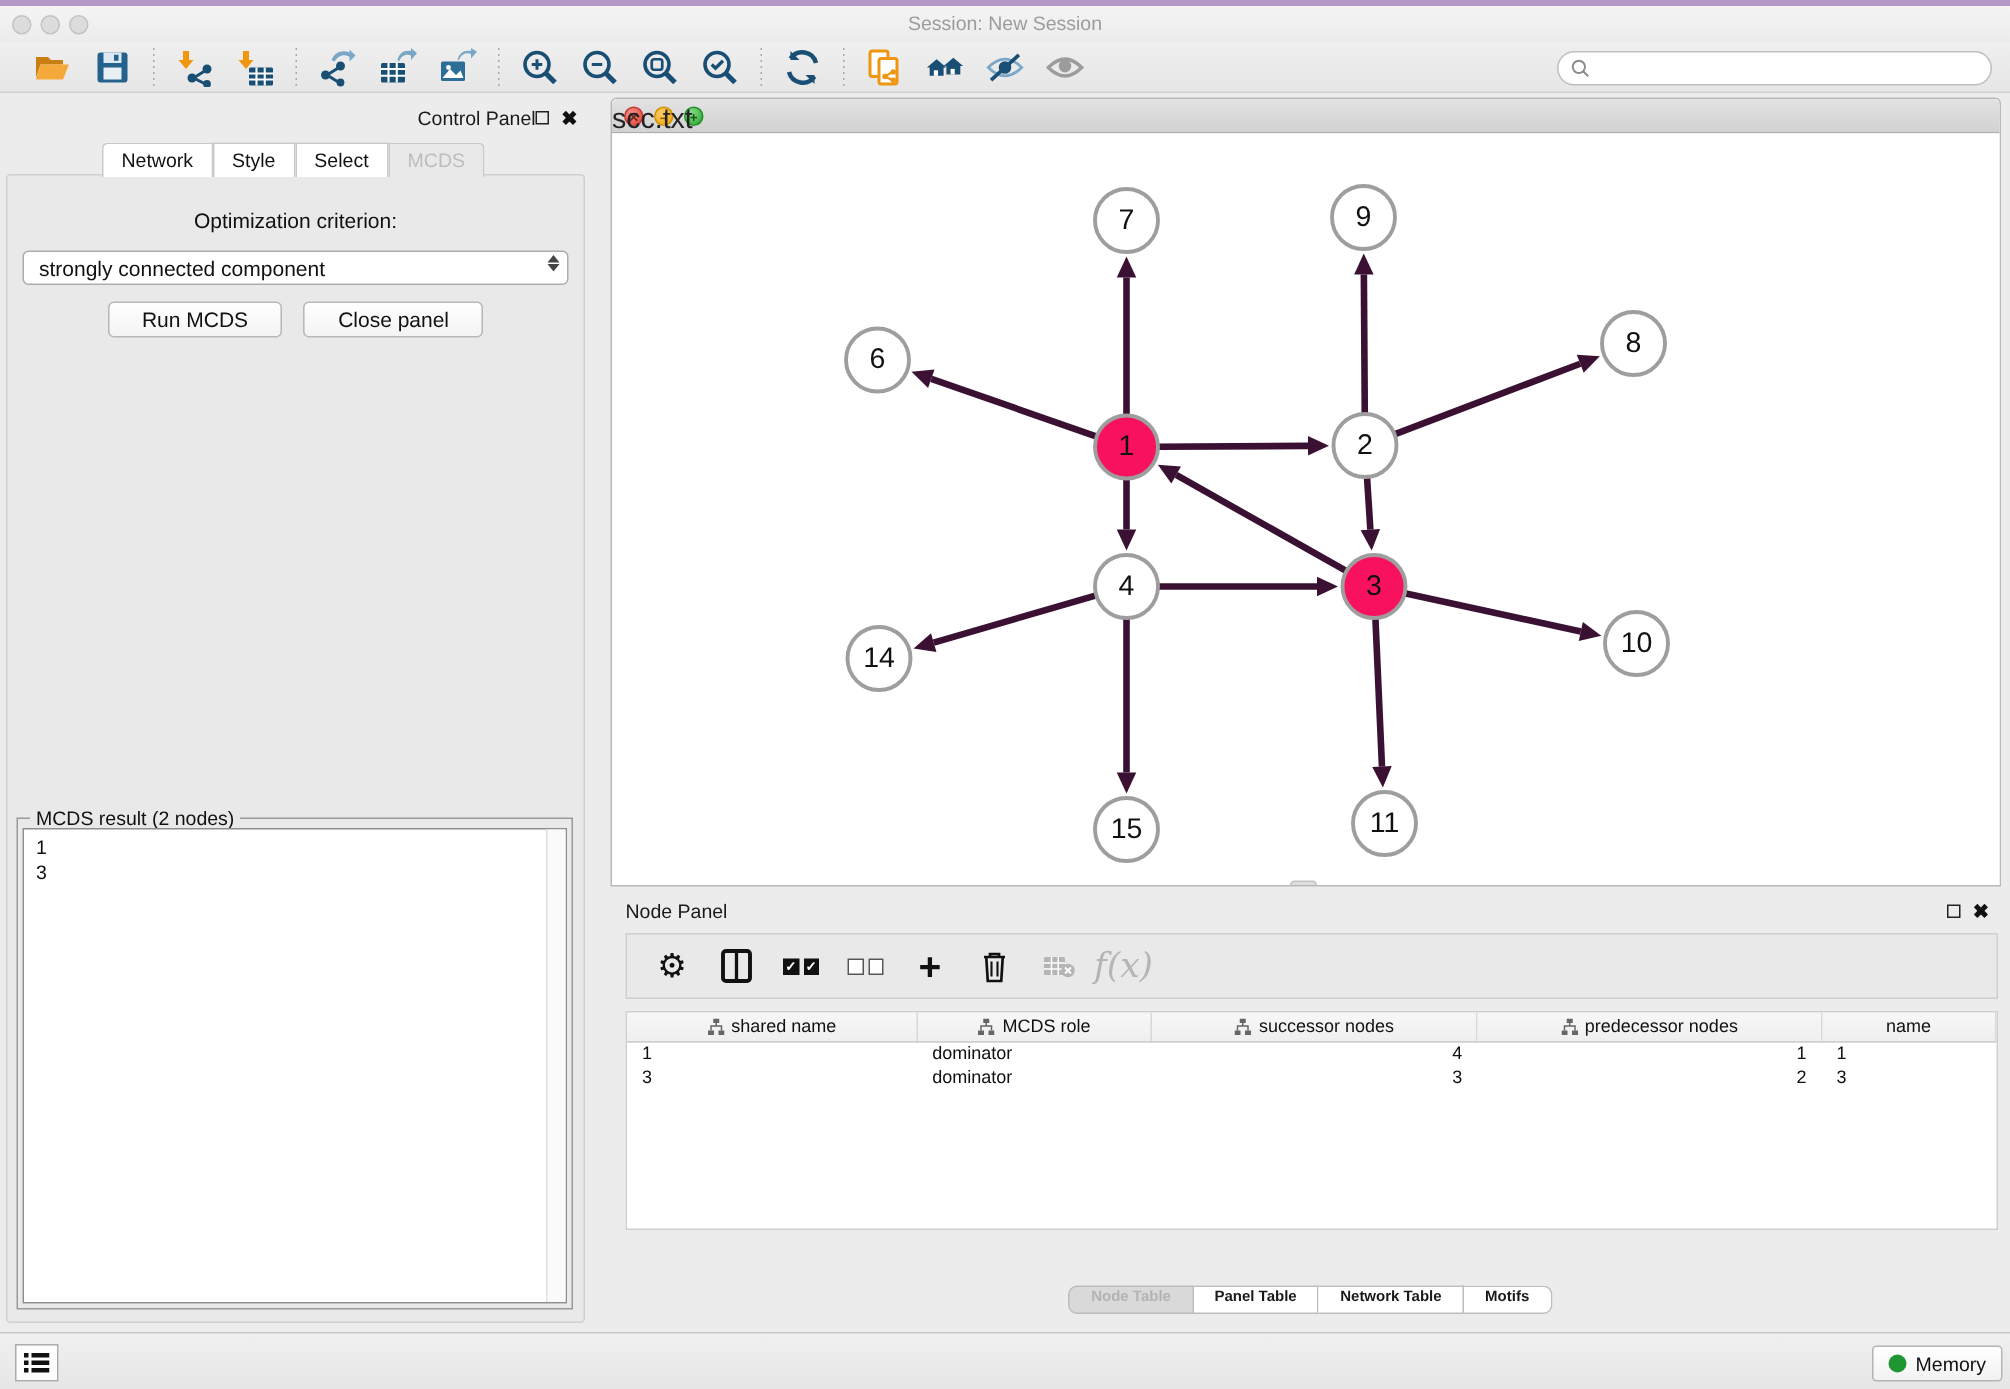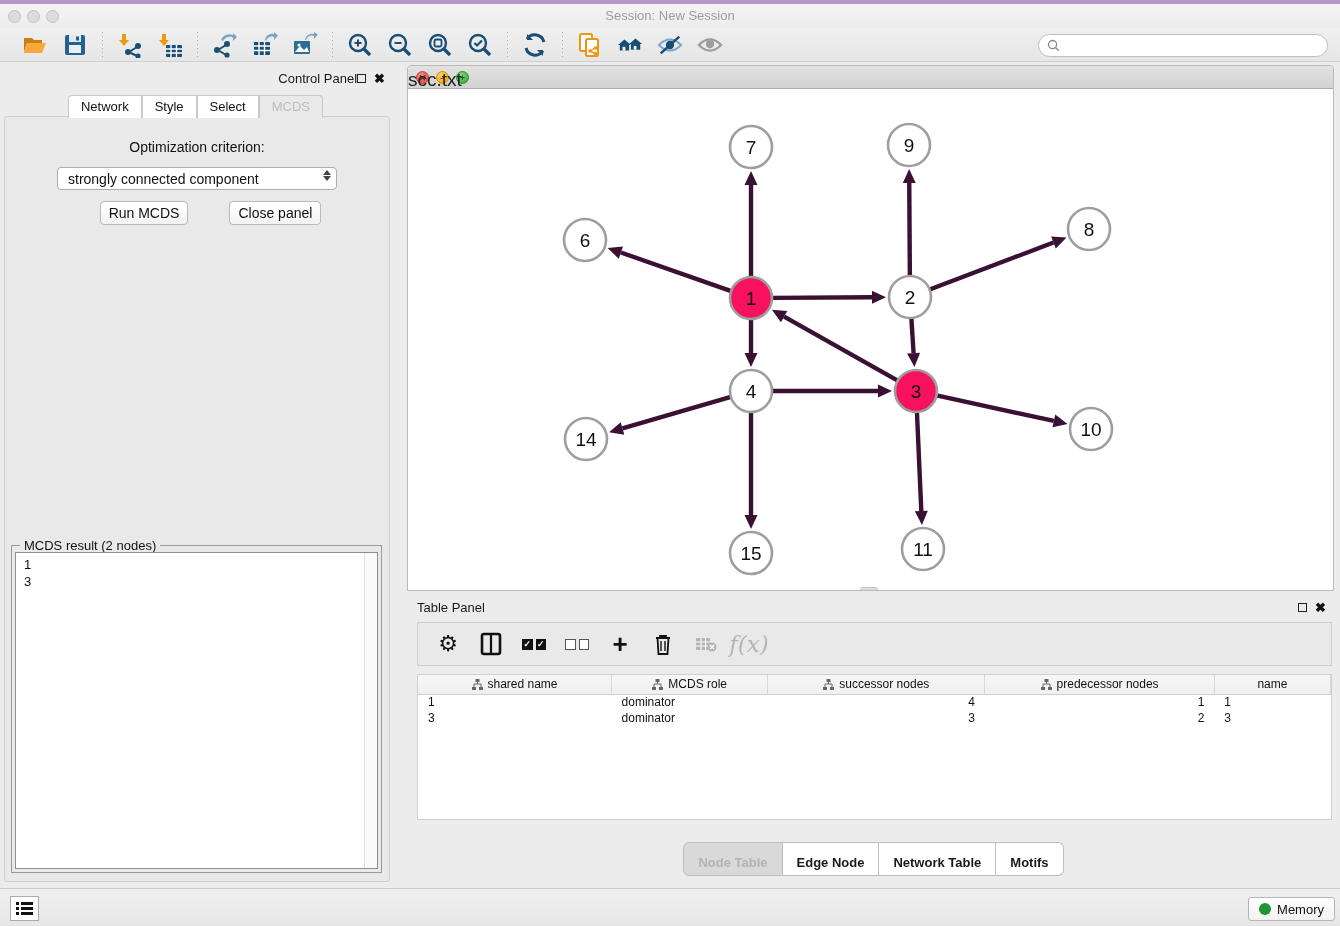--- a/index.html
+++ b/index.html
@@ -48,7 +48,7 @@
   .cp-body { position:absolute; top:53px; left:4px; right:5px; bottom:6px;
     background:#E9E9E9; border:1px solid #CFCFCF; border-radius:3px; }
   .opt-label { margin-top:22px; text-align:center; font-size:14px; color:#111; }
-  .dropdown { position:relative; margin:12px auto 0; width:280px; height:23px; background:#fff;
+  .dropdown { position:relative; margin:12px auto 0; width:364px; height:23px; background:#fff;
     border:1px solid #ADADAD; border-radius:4px; display:flex; align-items:center;
     font-size:14px; color:#111; padding-left:10px; }
   .dd-spin { position:absolute; right:5px; top:2px; display:flex; flex-direction:column; gap:1px; }

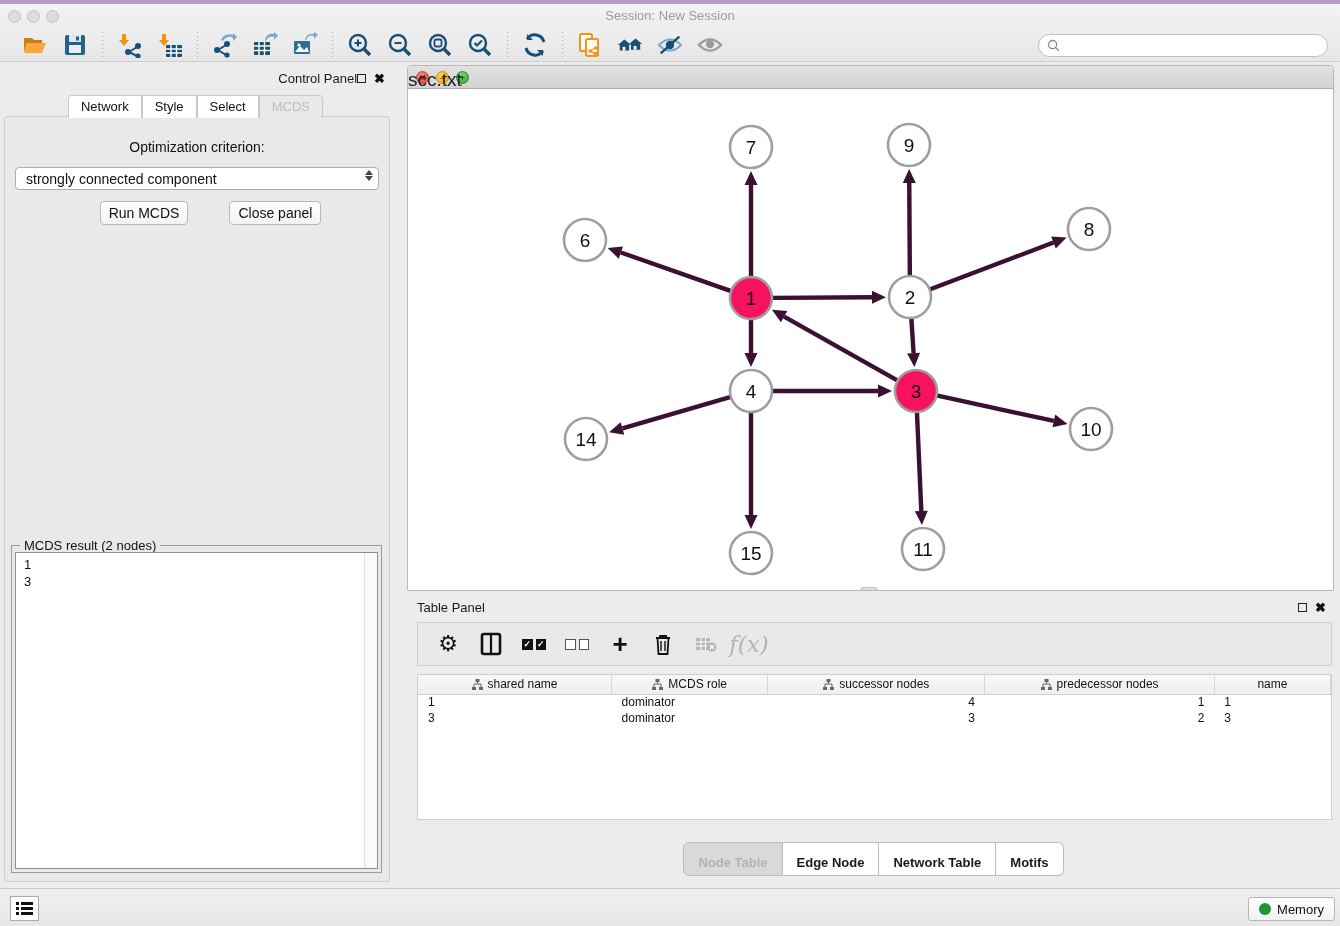--- a/index.html
+++ b/index.html
@@ -57,7 +57,7 @@
   .dd-down { border-top:5px solid #444; }
   .cp-buttons { display:flex; justify-content:center; gap:14px; margin-top:11px; }
   .btn { background:linear-gradient(#FFFFFF,#F3F3F3); border:1px solid #B8B8B8; border-radius:4px;
-    font-size:14px; color:#111; padding:3px 8px; font-family:"Liberation Sans", sans-serif;margin-left:27px; }
+    font-size:14px; color:#111; padding:3px 22px; font-family:"Liberation Sans", sans-serif; }
   .mcds-fieldset { position:absolute; left:6px; right:7px; top:428px; bottom:8px;
     border:1px solid #9A9A9A; background:#E9E9E9; }
   .mcds-legend { position:absolute; top:-8px; left:8px; background:#E9E9E9; padding:0 4px;

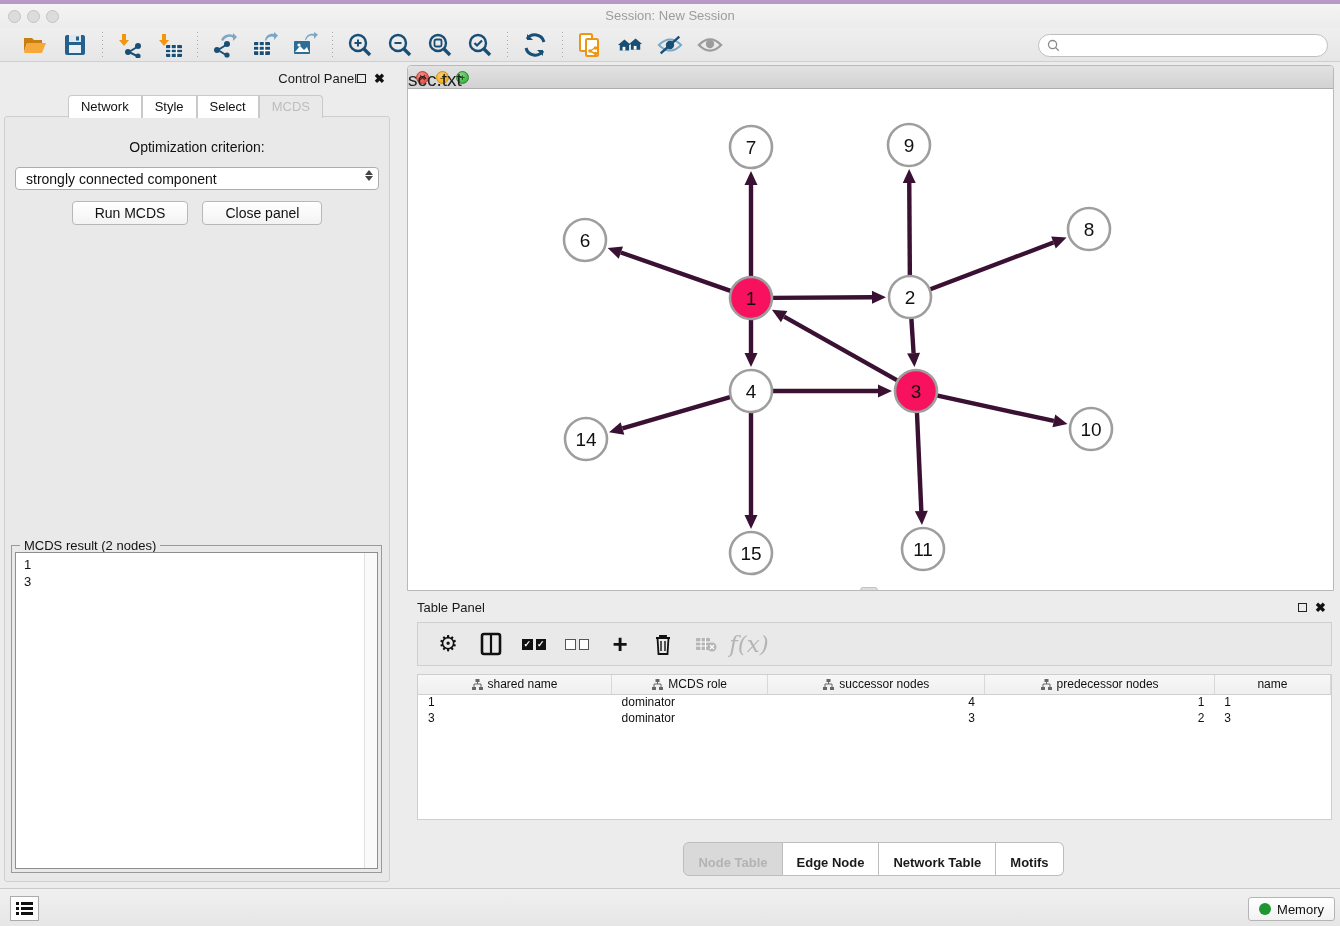--- a/index.html
+++ b/index.html
@@ -400,7 +400,7 @@
 
 <div class="table-panel">
   <div class="tp-head">
-    <span class="panel-header-title">Table Panel</span>
+    <span class="panel-header-title">Node Panel</span>
     <span class="mini-btns">
       <span class="mini-float"></span>
       <span class="mini-close">✖</span>

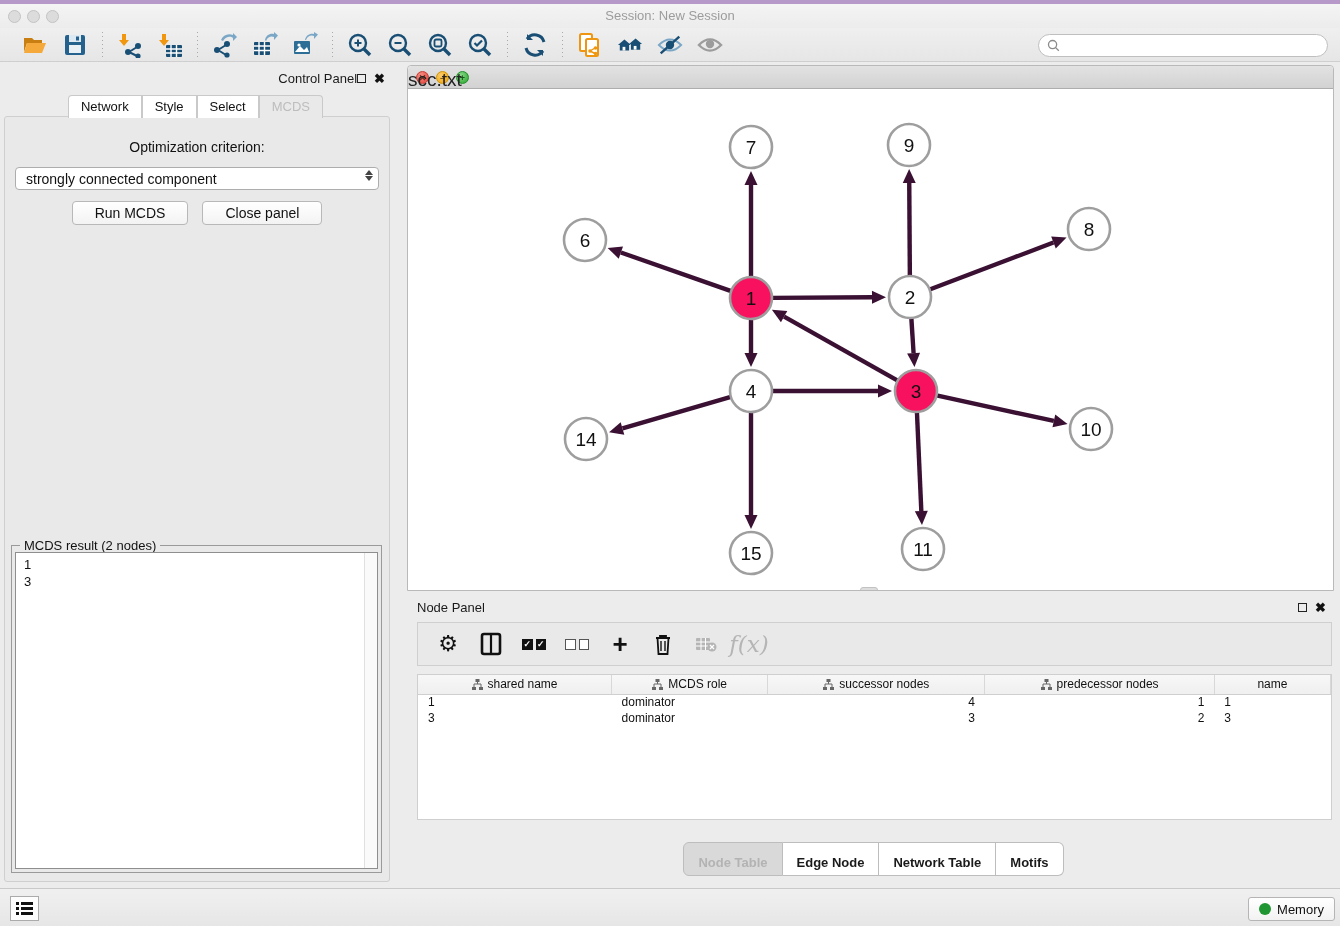--- a/index.html
+++ b/index.html
@@ -106,7 +106,7 @@
   .tp-table td { font-size:12px; color:#111; height:16px; padding:0 10px; white-space:nowrap; }
   .tp-table td.r { text-align:right; }
   .tp-tabs { position:absolute; bottom:12px; left:0; right:0; display:flex; justify-content:center; }
-  .tp-tab { font-size:13px; font-weight:bold; padding:12px 14px 5px; background:#fff;
+  .tp-tab { font-size:10px; font-weight:bold; padding:1px 14px 5px; background:#fff;
     border:1px solid #BDBDBD; border-left:none; color:#1A1A1A; }
   .tp-tab:first-child { border-left:1px solid #BDBDBD; border-radius:6px 0 0 6px; }
   .tp-tab:last-child { border-radius:0 6px 6px 0; }

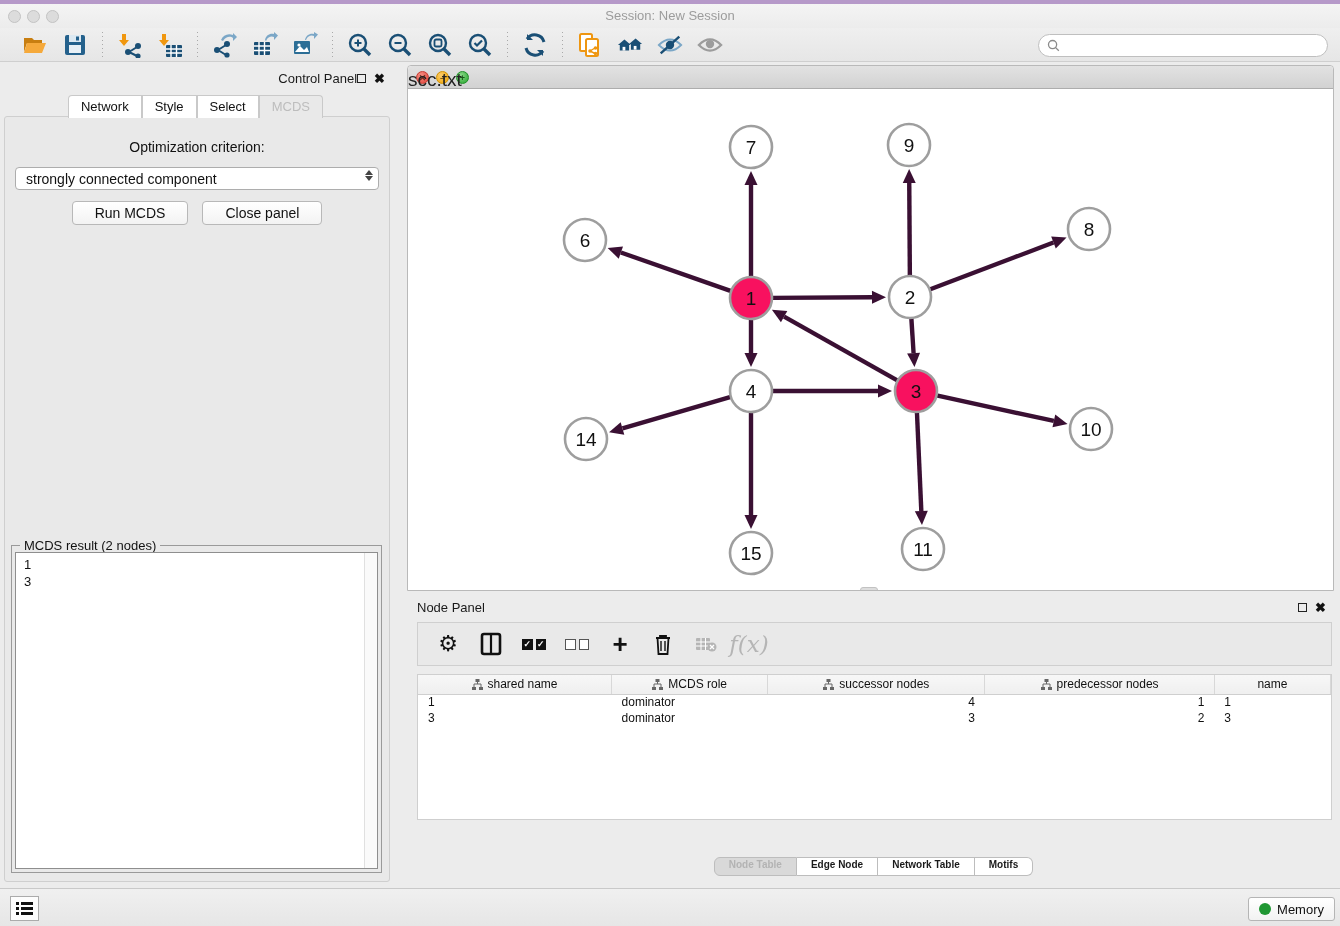--- a/index.html
+++ b/index.html
@@ -530,7 +530,7 @@
   </div>
   <div class="tp-tabs" id="tp-tabs">
       <div class="tp-tab sel">Node Table</div>
-      <div class="tp-tab">Edge Node</div>
+      <div class="tp-tab">Panel Table</div>
       <div class="tp-tab">Network Table</div>
       <div class="tp-tab">Motifs</div>
     </div>

